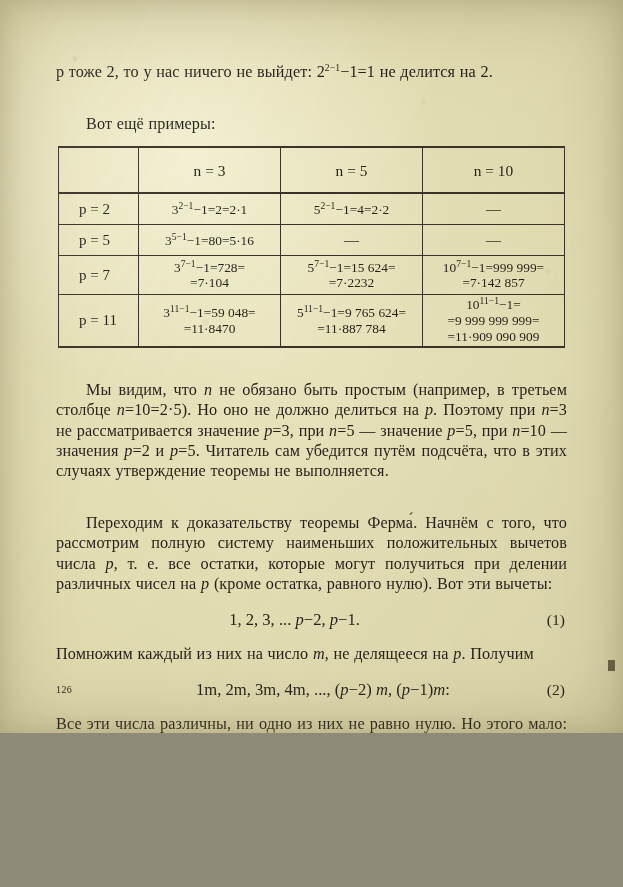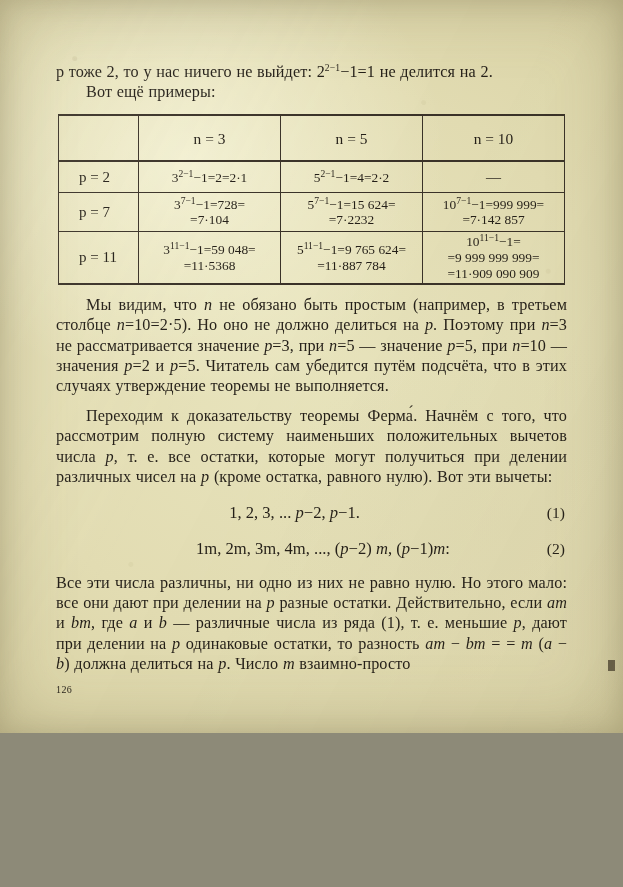--- a/index.html
+++ b/index.html
@@ -62,7 +62,7 @@
     letter-spacing: .1px;
     word-spacing: .5px;
   }
-  p.para.indent { text-indent: 30px; }
+  p.para.indent { text-indent: 30px; margin-top: 32px; }
   p.gap-top { margin-top: 10px; }
 
   i.m, .m {

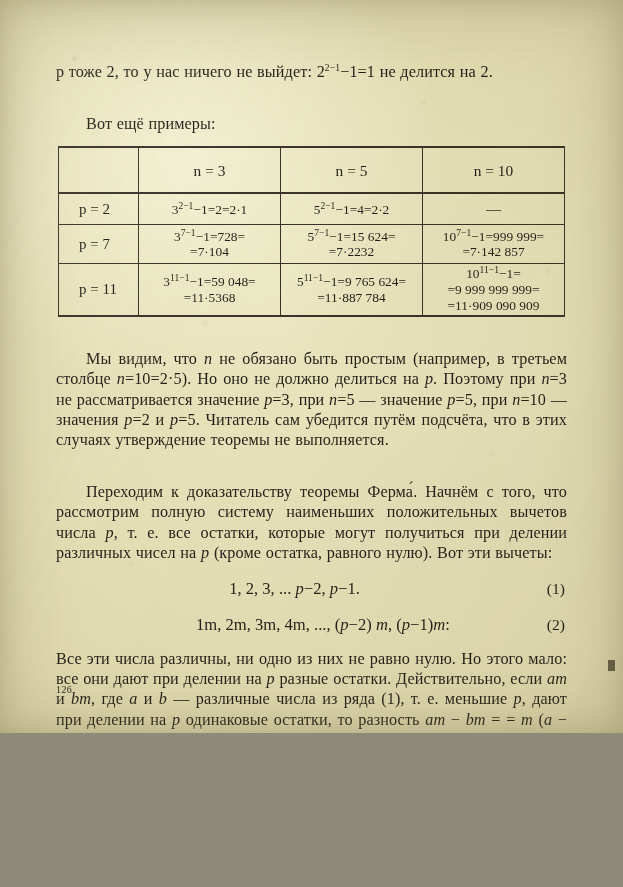--- a/index.html
+++ b/index.html
@@ -181,6 +181,12 @@
             <td class="cell"><span class="dash">—</span></td>
           </tr>
           <tr>
+            <td class="rowhead">p = 5</td>
+            <td class="cell"><span class="nowrapcell"><span>3</span><sup>5−1</sup><span>−1=80=5·16</span></span></td>
+            <td class="cell"><span class="dash">—</span></td>
+            <td class="cell"><span class="dash">—</span></td>
+          </tr>
+          <tr>
             <td class="rowhead">p = 7</td>
             <td class="cell tall"><span class="nowrapcell"><span>3</span><sup>7−1</sup><span>−1=728=</span></span><span class="line2 nowrapcell">=7·104</span></td>
             <td class="cell tall"><span class="nowrapcell"><span>5</span><sup>7−1</sup><span>−1=15 624=</span></span><span class="line2 nowrapcell">=7·2232</span></td>

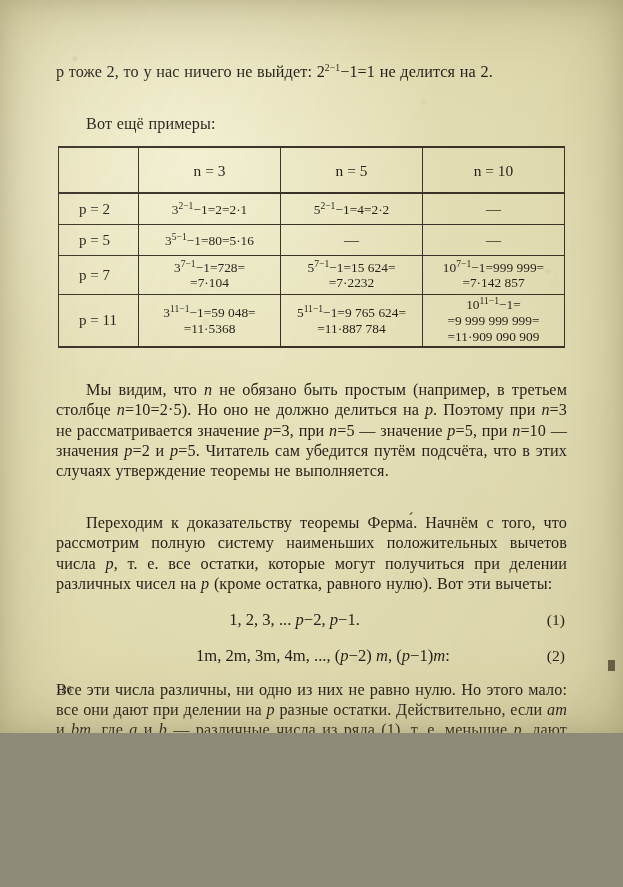--- a/index.html
+++ b/index.html
@@ -194,7 +194,7 @@
           </tr>
           <tr>
             <td class="rowhead">p = 11</td>
-            <td class="cell tall"><span class="nowrapcell"><span>3</span><sup>11−1</sup><span>−1=59 048=</span></span><span class="line2 nowrapcell">=11·5368</span></td>
+            <td class="cell tall"><span class="nowrapcell"><span>3</span><sup>11−1</sup><span>−1=59 048=</span></span><span class="line2 nowrapcell">=11·8470</span></td>
             <td class="cell tall"><span class="nowrapcell"><span>5</span><sup>11−1</sup><span>−1=9 765 624=</span></span><span class="line2 nowrapcell">=11·887 784</span></td>
             <td class="cell tall"><span class="nowrapcell"><span>10</span><sup>11−1</sup><span>−1=</span></span><span class="line2 nowrapcell">=9 999 999 999=</span><span class="line2 nowrapcell">=11·909 090 909</span></td>
           </tr>

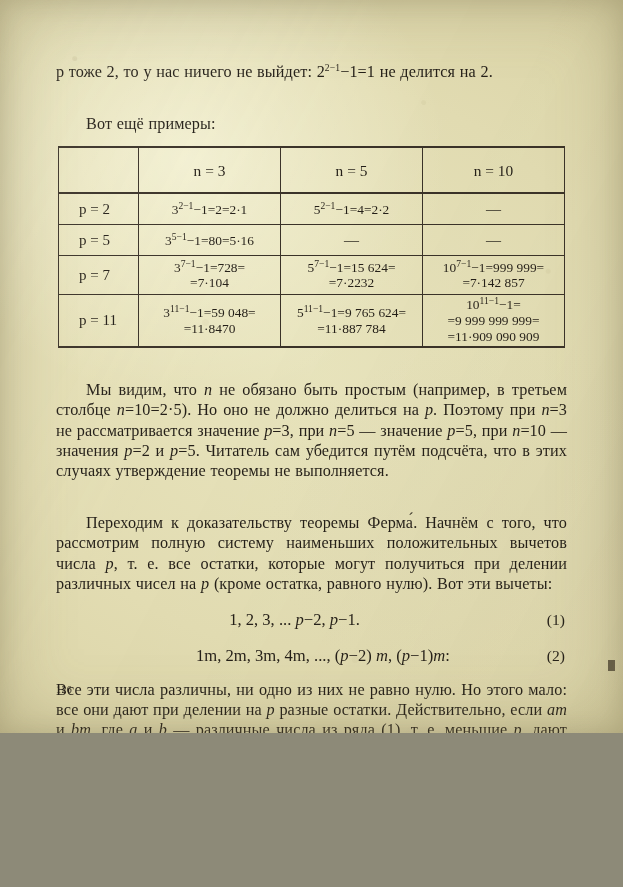--- a/index.html
+++ b/index.html
@@ -211,6 +211,7 @@
       <span class="eq-num">(1)</span>
     </div>
 
+    <p class="para">Помножим каждый из них на число <i class="m">m</i>, не делящееся на <i class="m">p</i>. Получим</p>
 
     <div class="eq-row">
       <span class="eq-body left-ish">1m, 2m, 3m, 4m, ..., (<i class="m">p</i>−2) <i class="m">m</i>, (<i class="m">p</i>−1)<i class="m">m</i>:</span>

